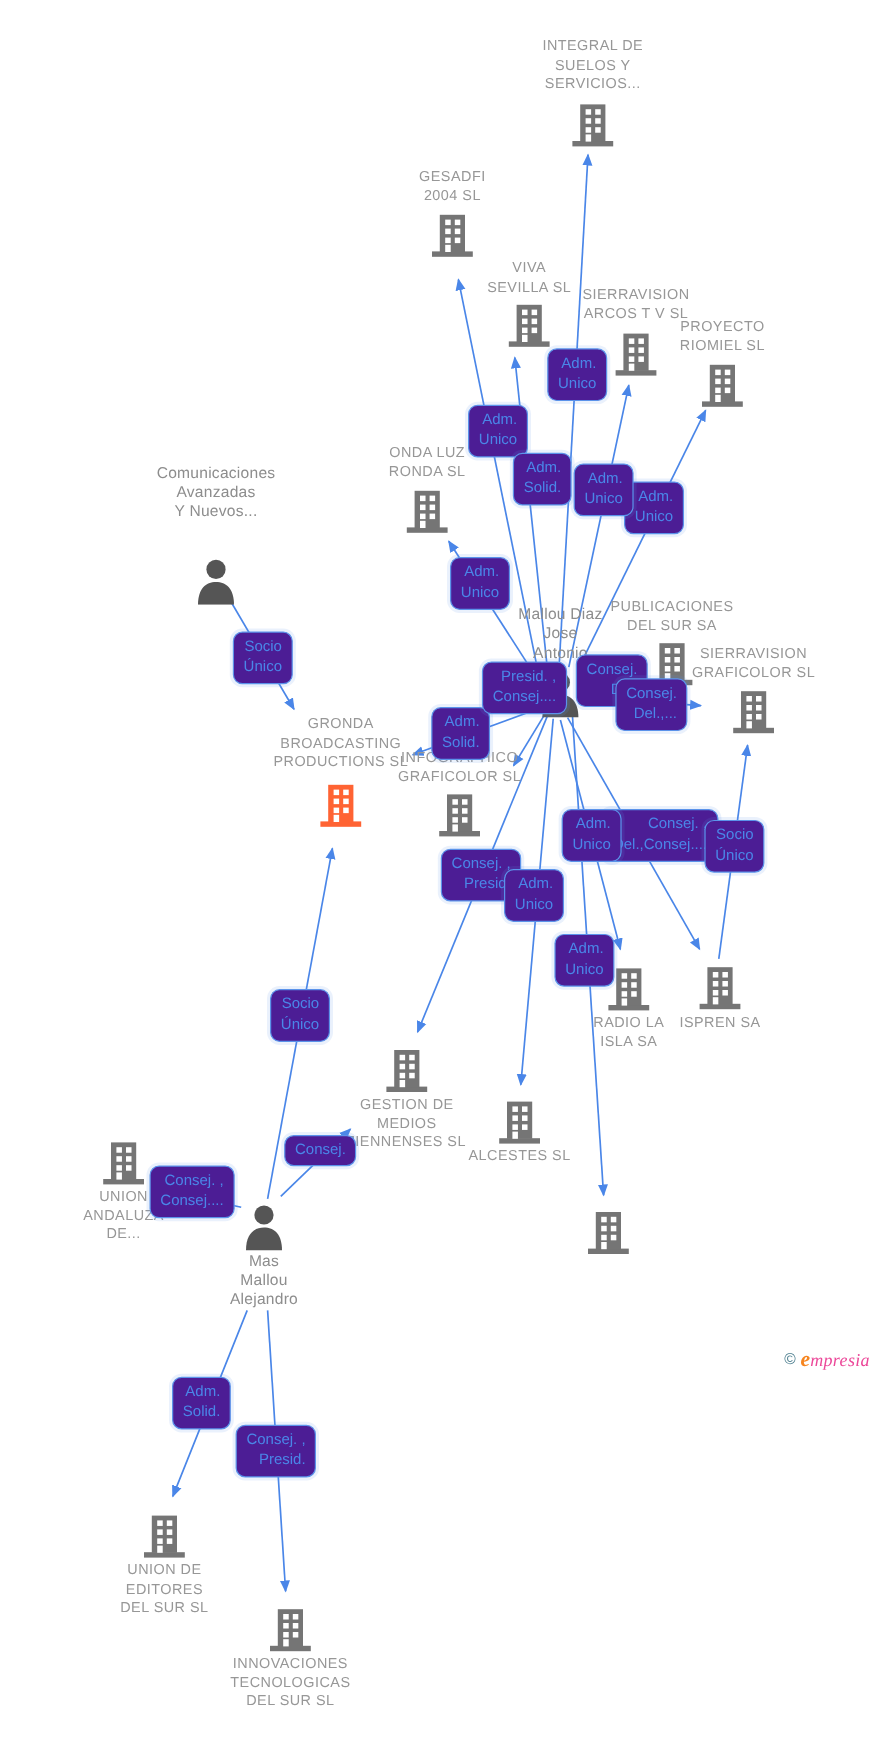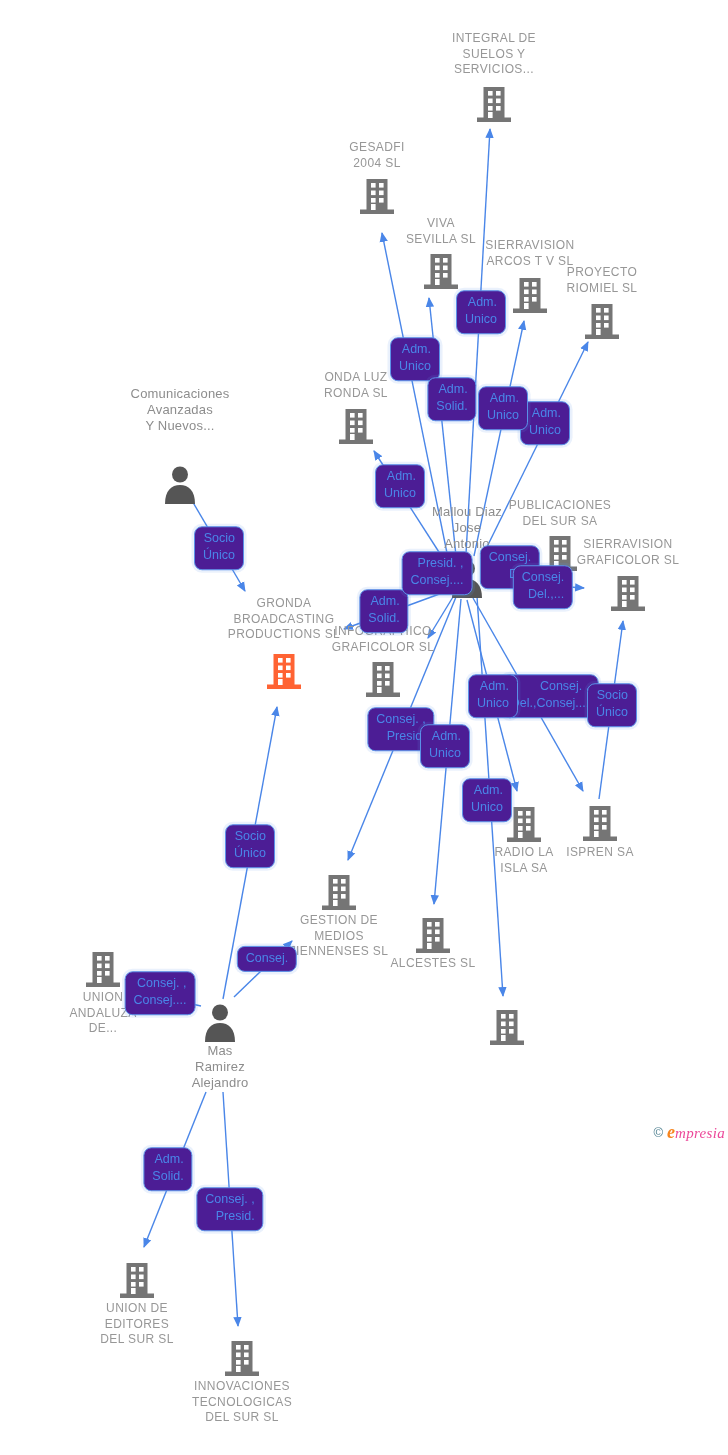--- a/index.html
+++ b/index.html
@@ -352,7 +352,7 @@
         </svg></div>
       <div class="node-text person-text" style="left: 220px; top: 1043px;">
         <span>Mas</span>
-        <span>Ramirez</span>
+        <span>Mallou</span>
         <span>Alejandro</span>
       </div>
     </div>

